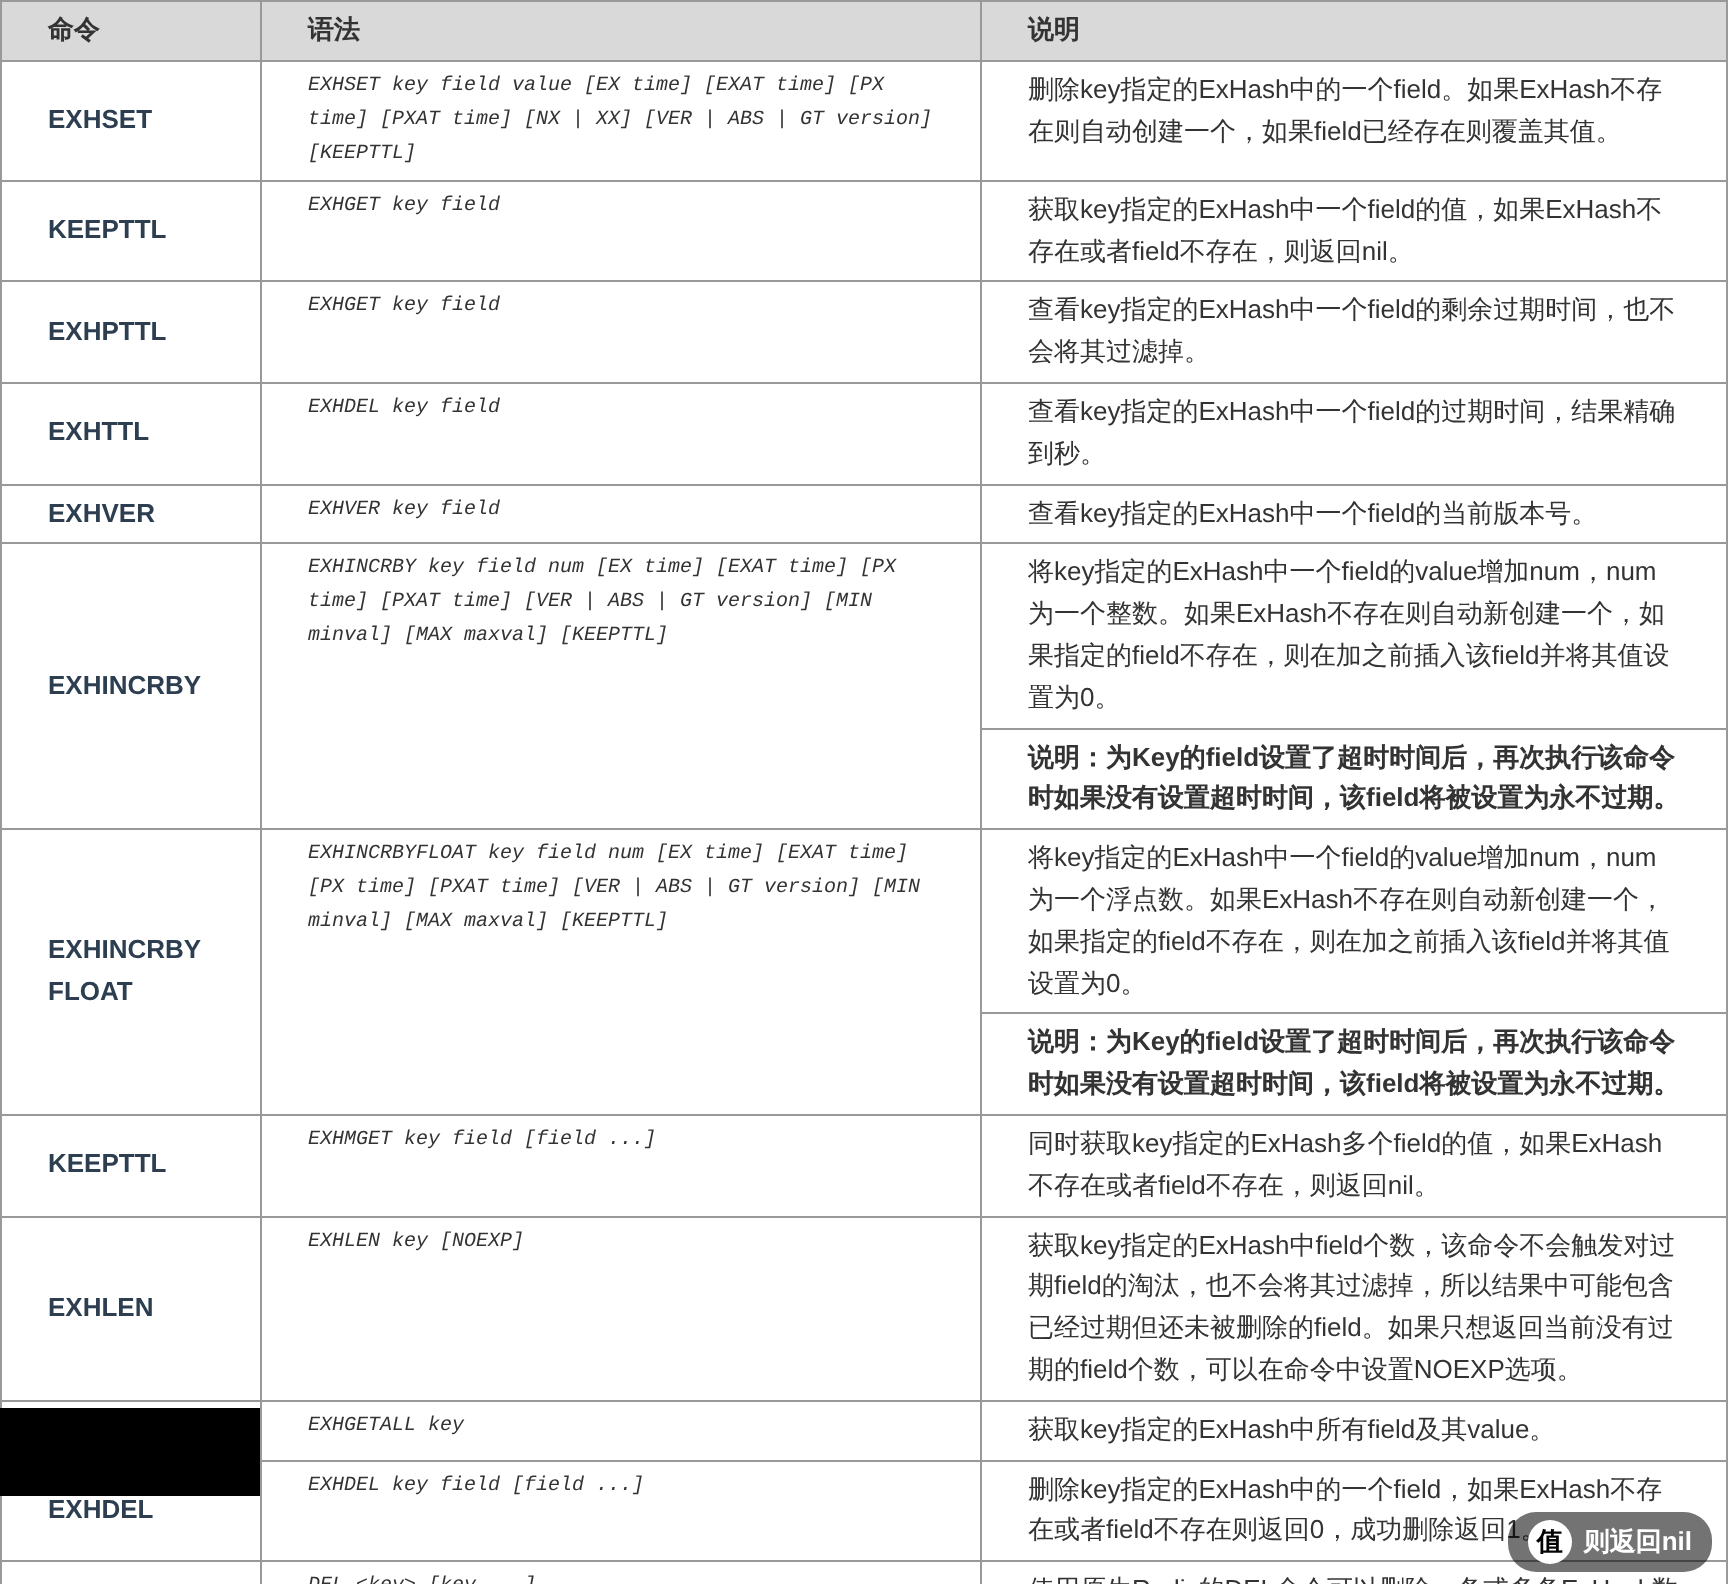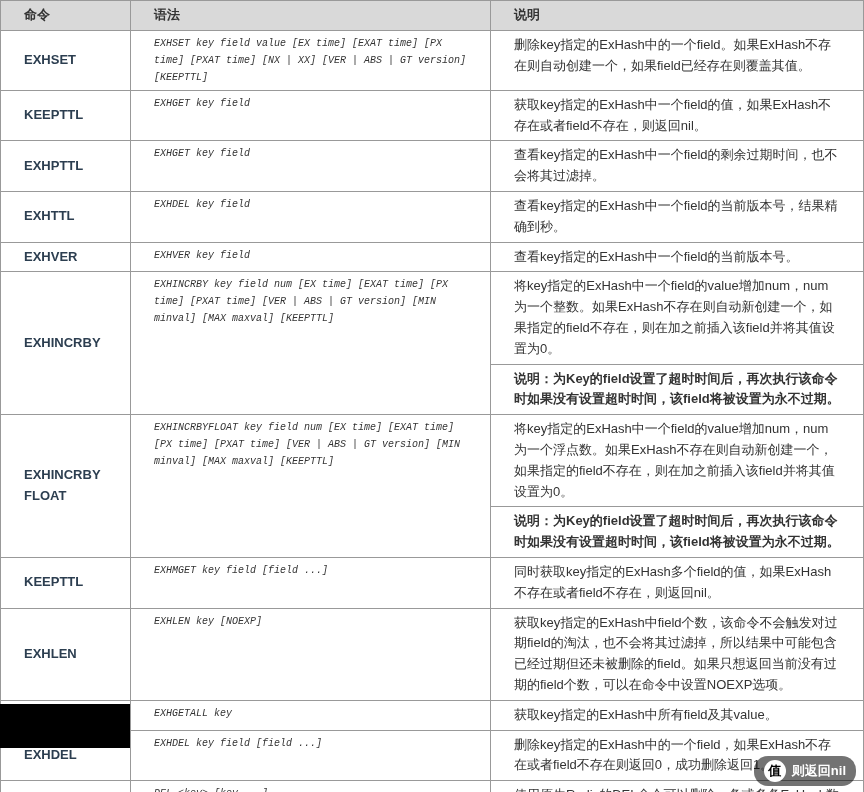--- a/index.html
+++ b/index.html
@@ -110,7 +110,7 @@
       <tr>
         <td class="cmd-name">EXHTTL</td>
         <td class="syntax">EXHDEL key field</td>
-        <td>查看key指定的ExHash中一个field的当前版本号，结果精确到秒。</td>
+        <td>查看key指定的ExHash中一个field的过期时间，结果精确到秒。</td>
       </tr>
       <tr>
         <td class="cmd-name">EXHVER</td>

